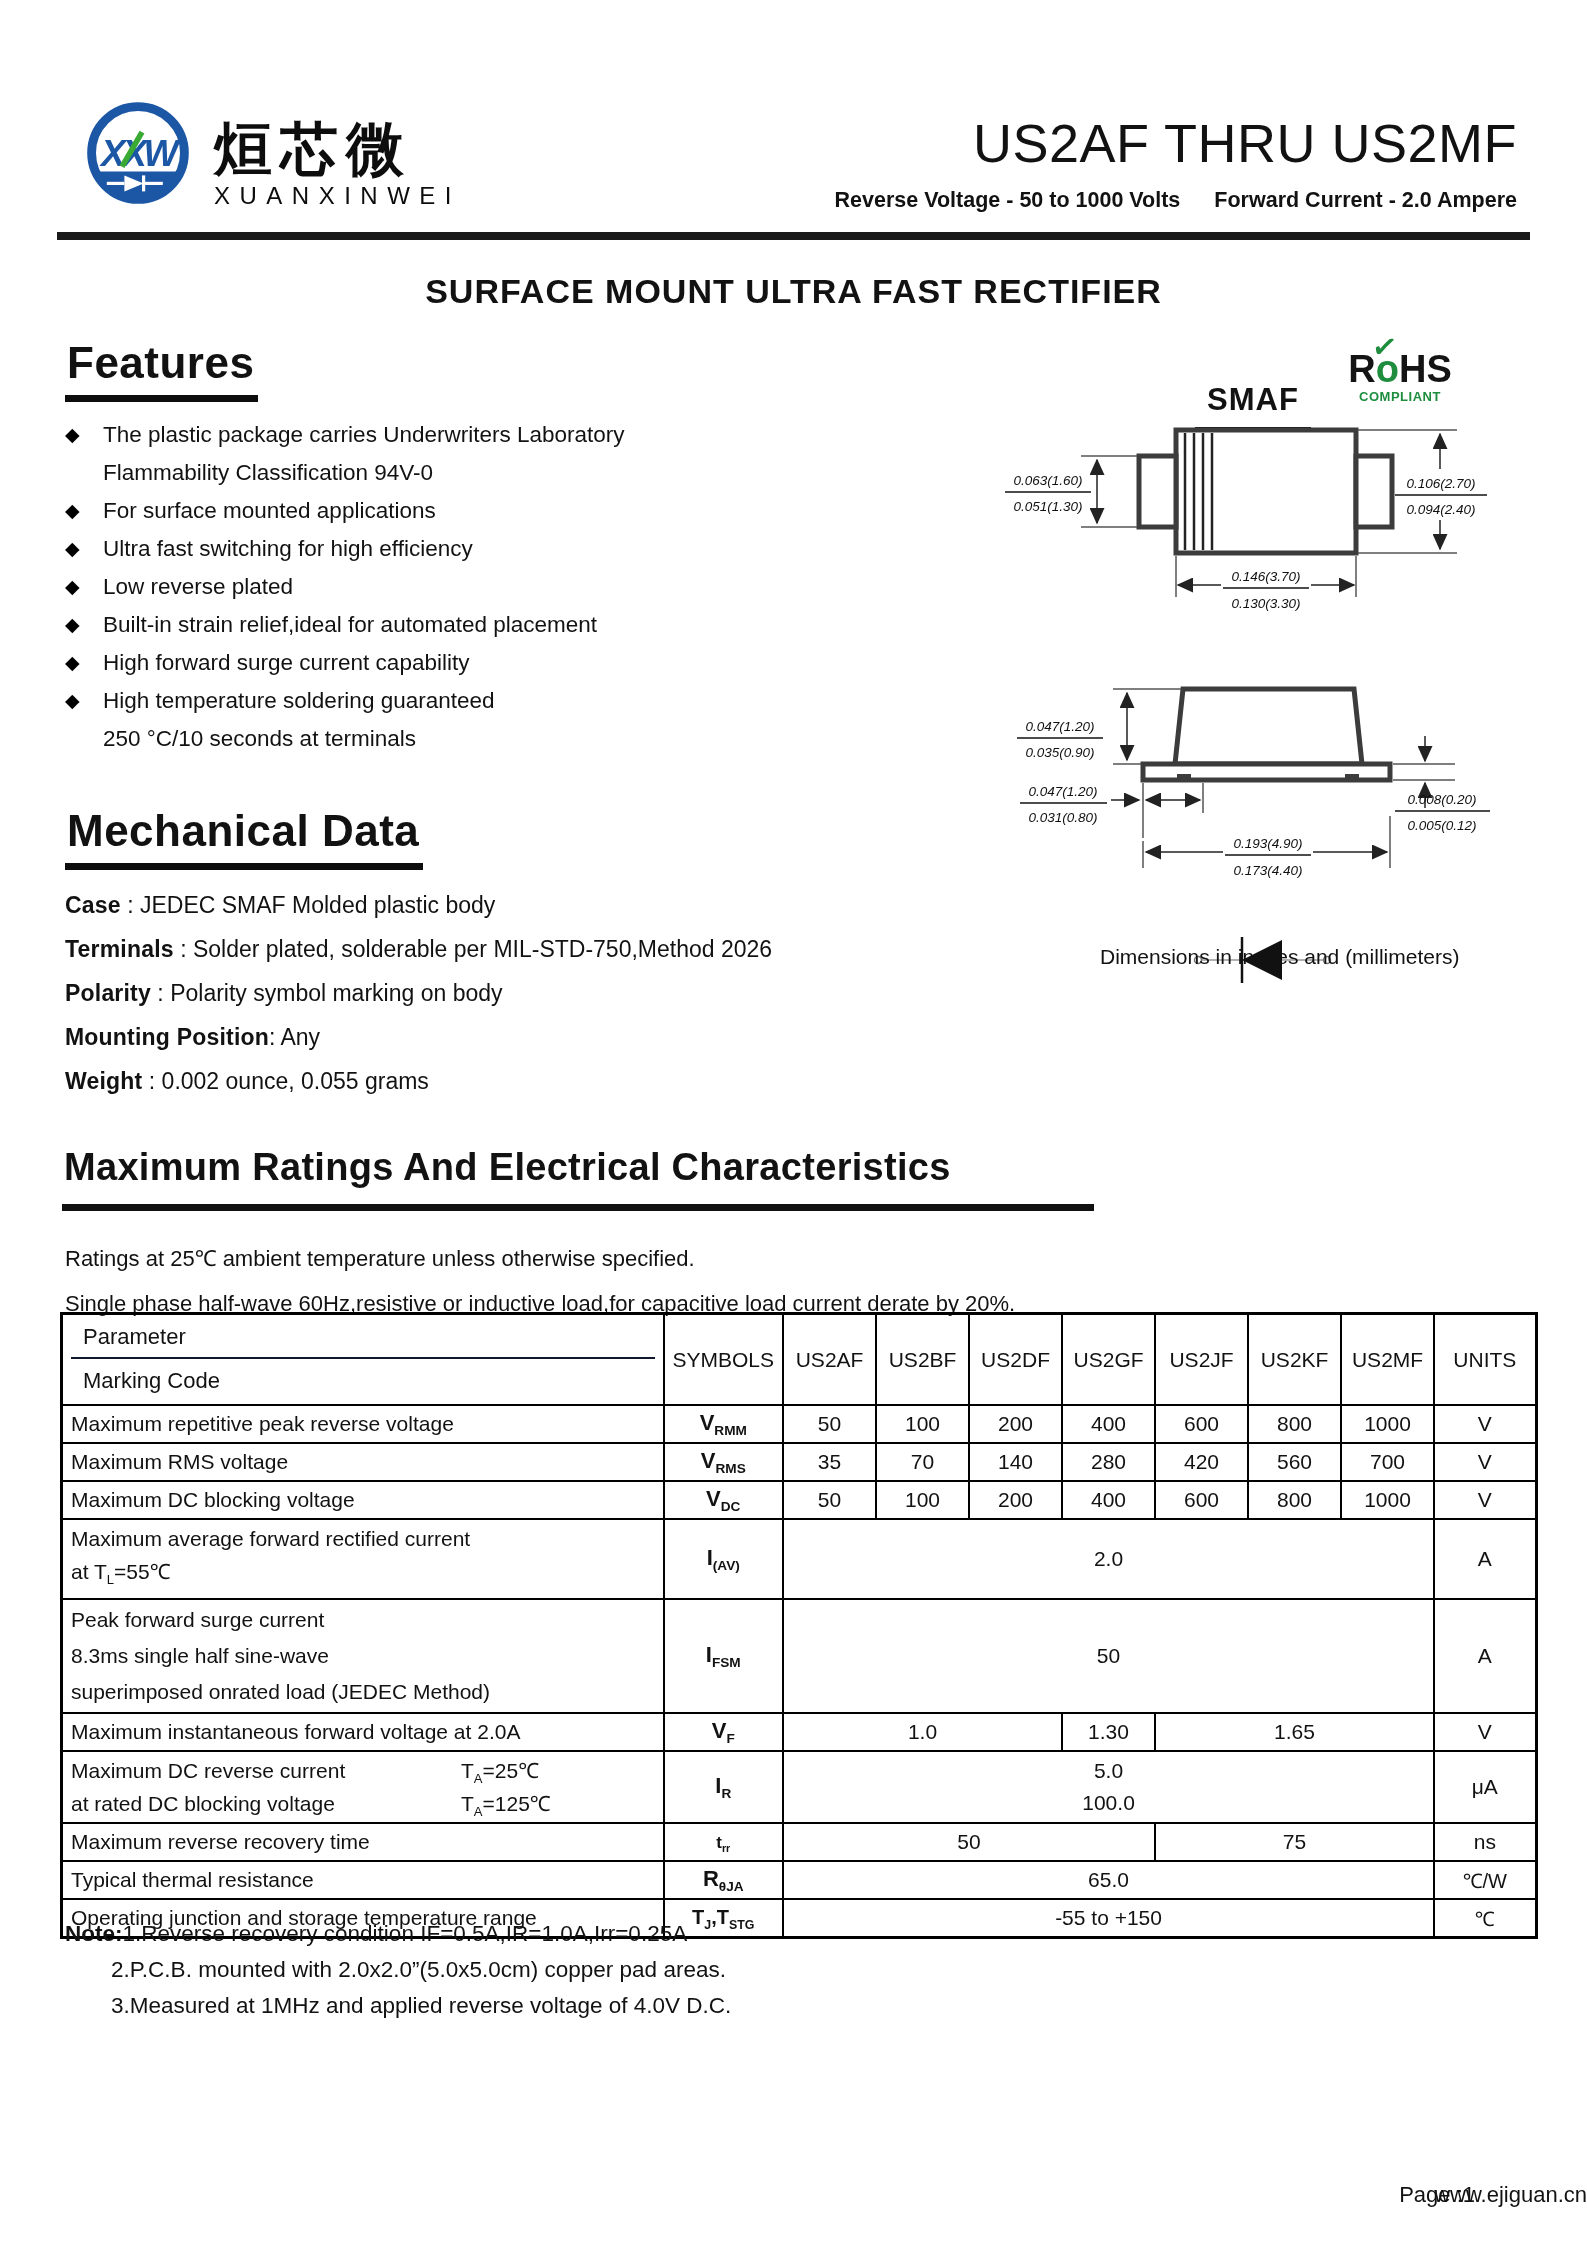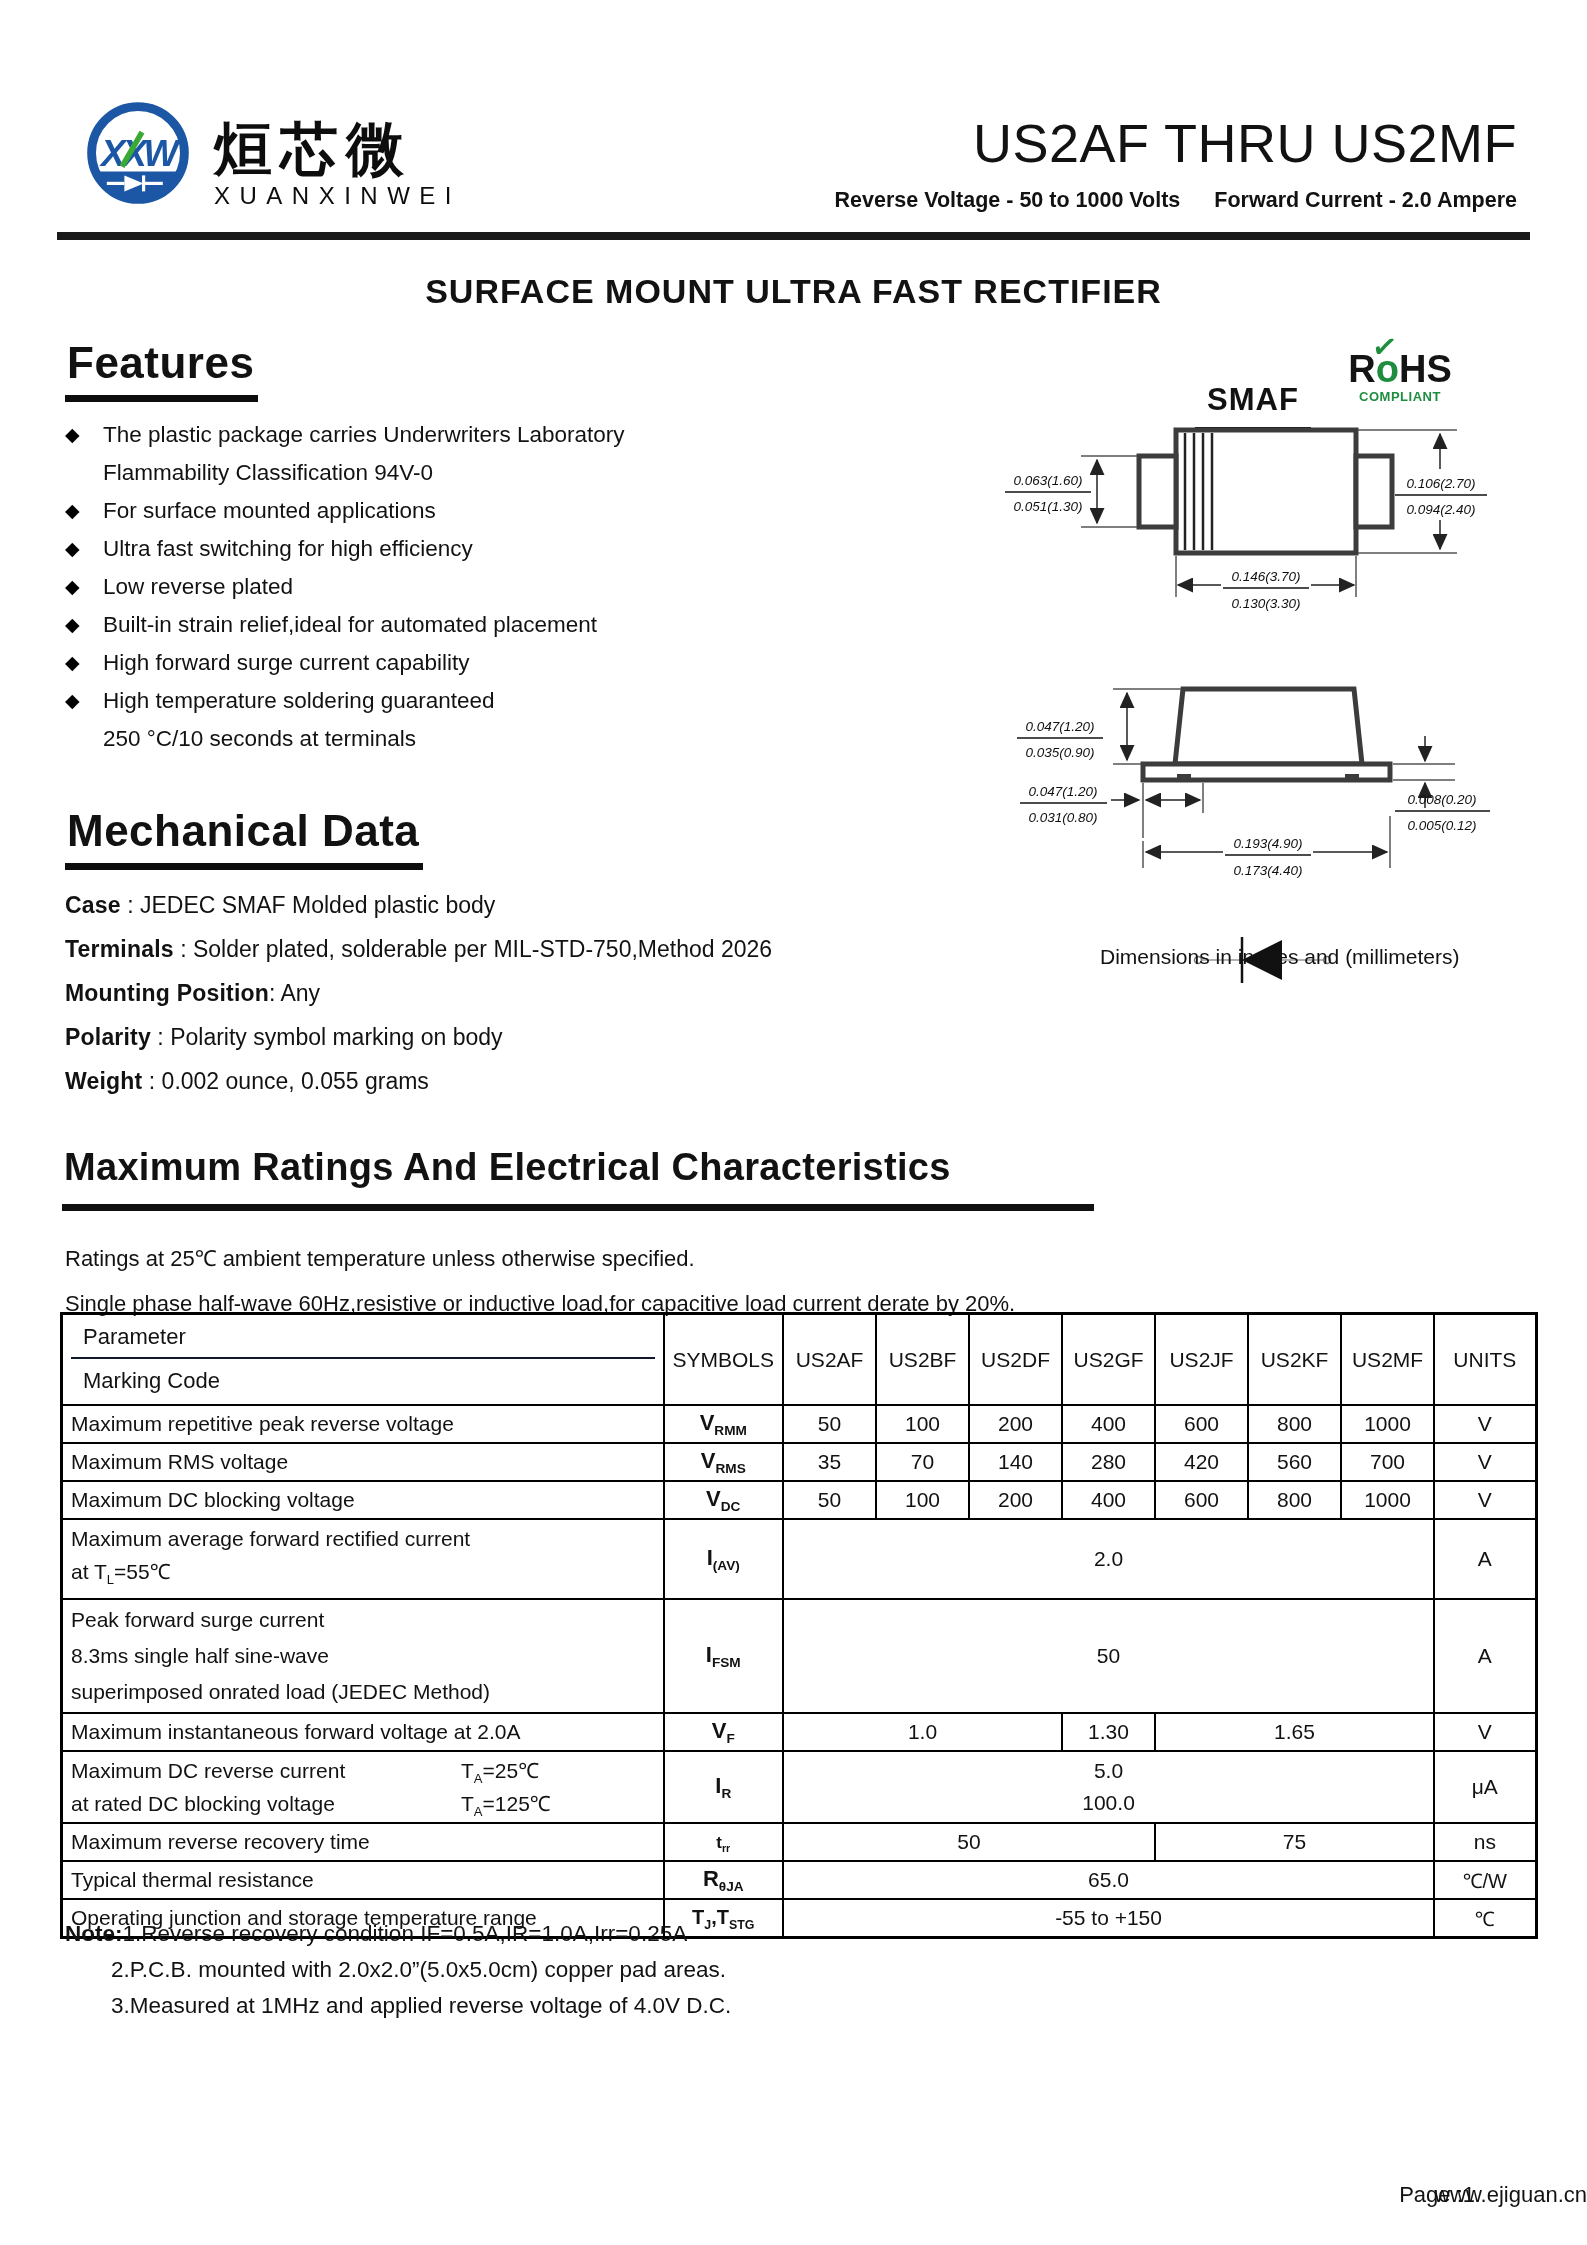--- a/index.html
+++ b/index.html
@@ -168,8 +168,8 @@
     <div class="mech-rows">
       <div class="mech-row"><b>Case</b><span> : JEDEC SMAF Molded plastic body</span></div>
       <div class="mech-row"><b>Terminals</b><span> : Solder plated, solderable per MIL-STD-750,Method 2026</span></div>
+      <div class="mech-row"><b>Polarity</b><span> : Polarity symbol  marking on body</span></div>
       <div class="mech-row"><b>Mounting Position</b><span>: Any</span></div>
-      <div class="mech-row"><b>Polarity</b><span> : Polarity symbol  marking on body</span></div>
       <div class="mech-row"><b>Weight</b><span> : 0.002 ounce, 0.055 grams</span></div>
     </div>
   </div>

